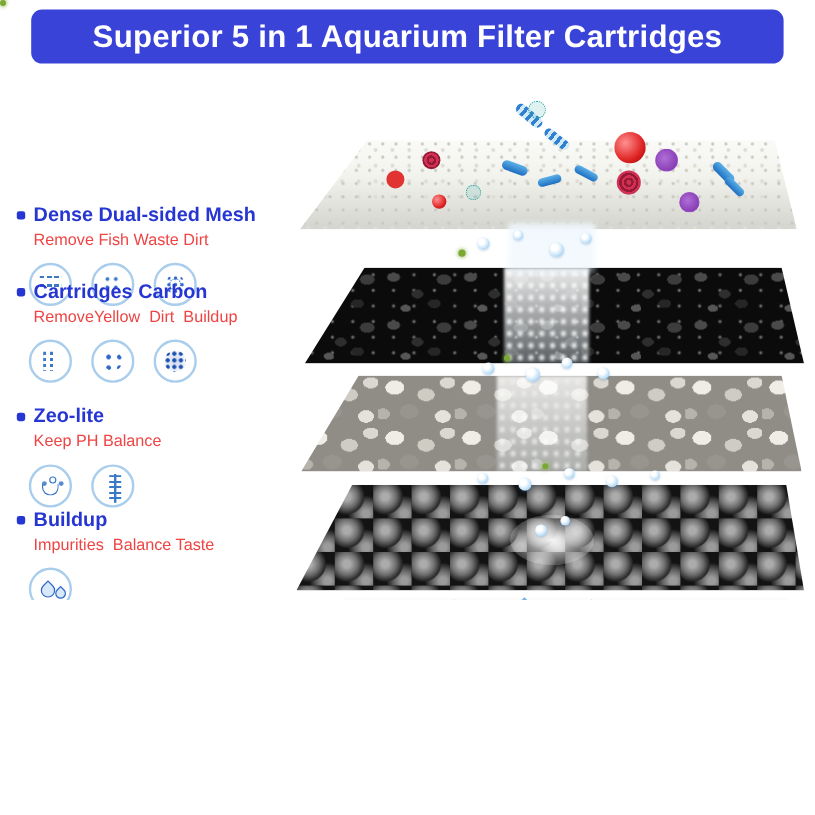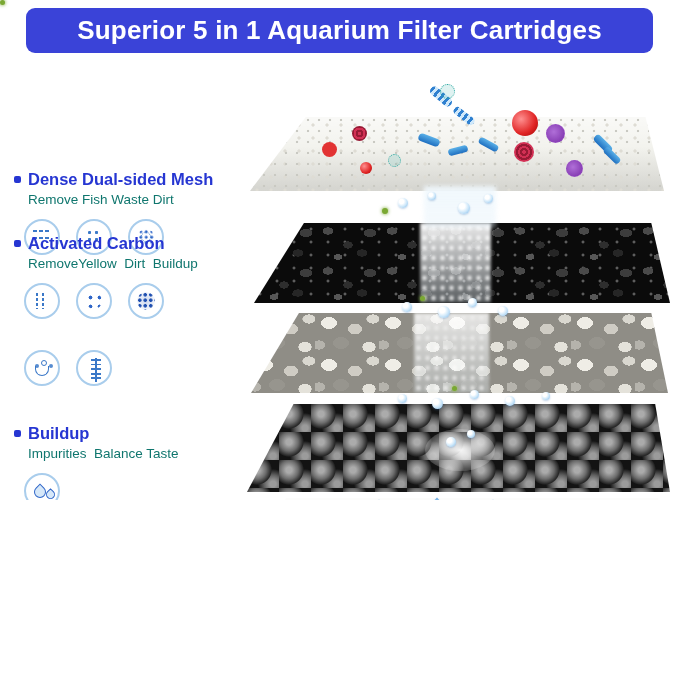--- a/index.html
+++ b/index.html
@@ -17,7 +17,7 @@
   .trow{display:flex;align-items:center;gap:7px;}
   .bullet{width:7px;height:7px;background:#2636d2;border-radius:2px;flex:0 0 auto;}
   .ftitle{color:#2636d2;font-size:16.5px;font-weight:bold;white-space:nowrap;}
-  .fsub{margin:3px 0 0 14px;color:#0f766e;font-size:13.5px;white-space:pre-wrap;}
+  .fsub{margin:3px 0 0 14px;color:#ef4444;font-size:13.5px;white-space:pre-wrap;}
   .icons{margin:12px 0 0 10px;display:flex;gap:16px;}
   .fi{width:36px;height:36px;border:2px solid #a9cdec;border-radius:50%;background:#fff;
       position:relative;display:inline-block;box-sizing:border-box;}

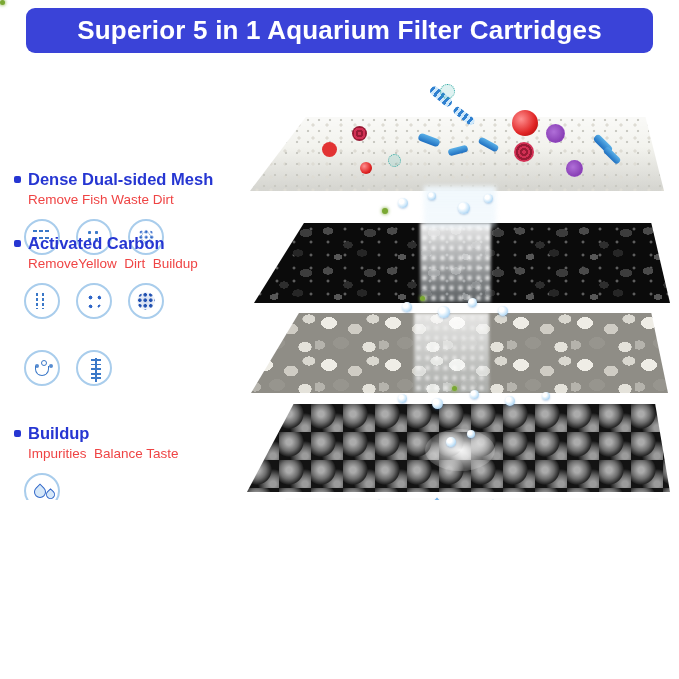--- a/index.html
+++ b/index.html
@@ -158,7 +158,7 @@
   <div class="feature f2">
     <div class="trow">
       <span class="bullet"></span>
-      <span class="ftitle">Activated Carbon</span>
+      <span class="ftitle">Cartridges Carbon</span>
     </div>
     <div class="fsub">RemoveYellow  Dirt  Buildup</div>
     <div class="icons">

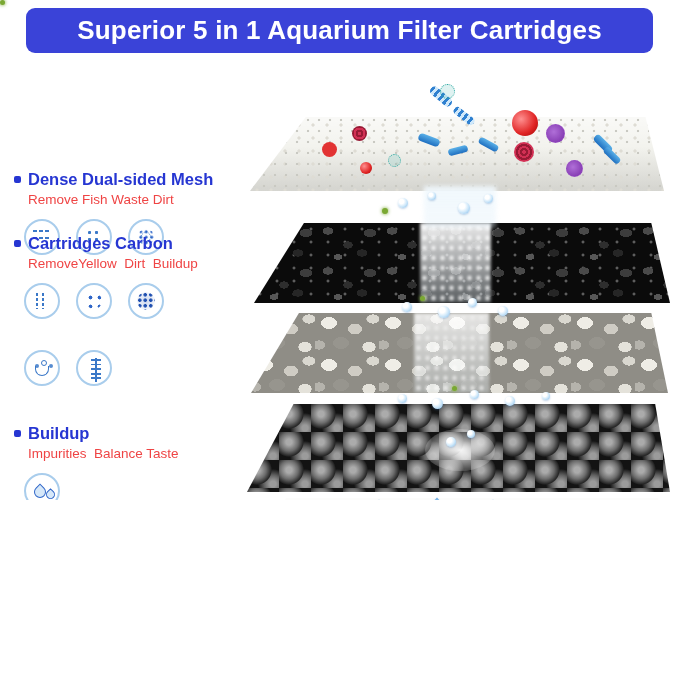--- a/index.html
+++ b/index.html
@@ -169,6 +169,10 @@
   </div>
 
   <div class="feature f3">
+    <div class="trow">
+      <span class="bullet"></span>
+      <span class="ftitle">Zeo-lite</span>
+    </div>
     <div class="icons">
       <span class="fi icon-bubbles"></span>
       <span class="fi icon-ph"></span>

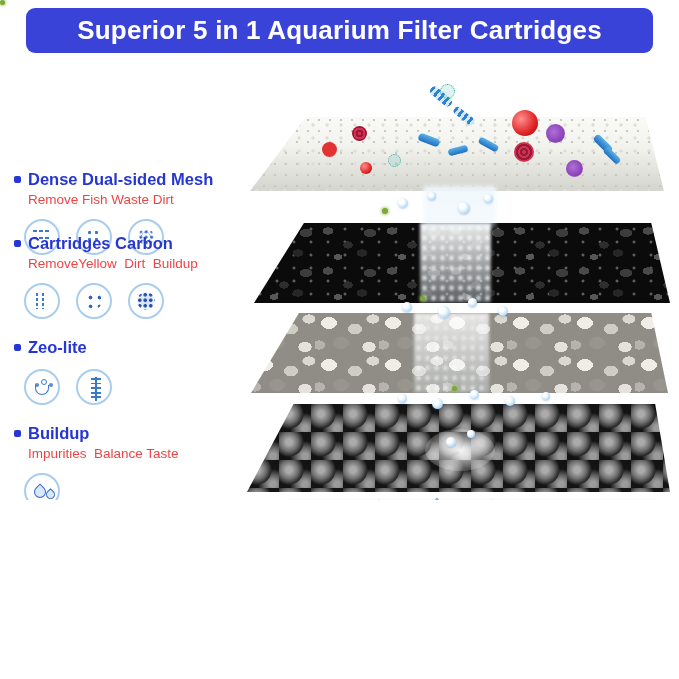--- a/index.html
+++ b/index.html
@@ -173,6 +173,7 @@
       <span class="bullet"></span>
       <span class="ftitle">Zeo-lite</span>
     </div>
+    <div class="fsub">Keep PH Balance</div>
     <div class="icons">
       <span class="fi icon-bubbles"></span>
       <span class="fi icon-ph"></span>

